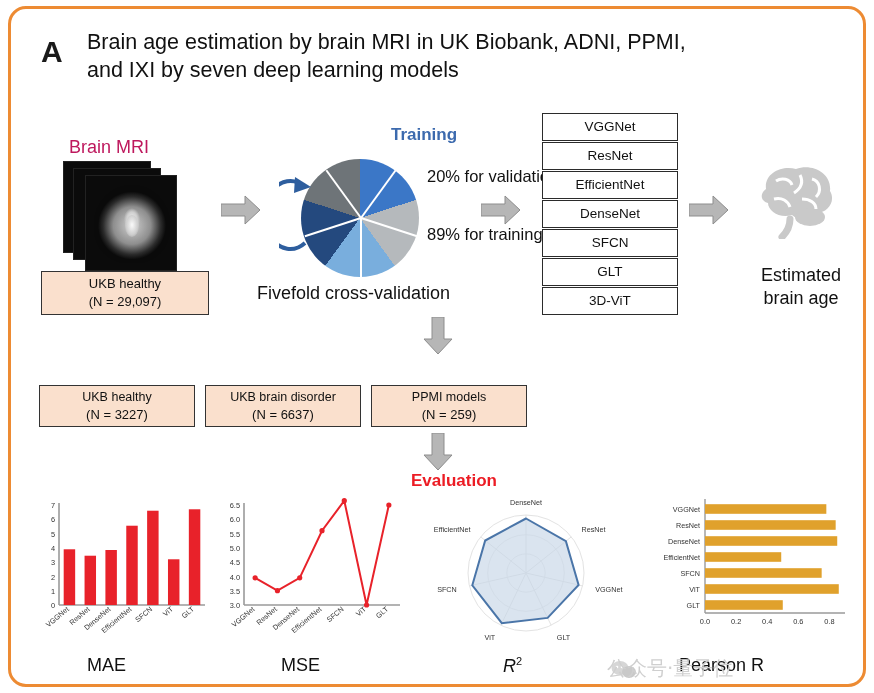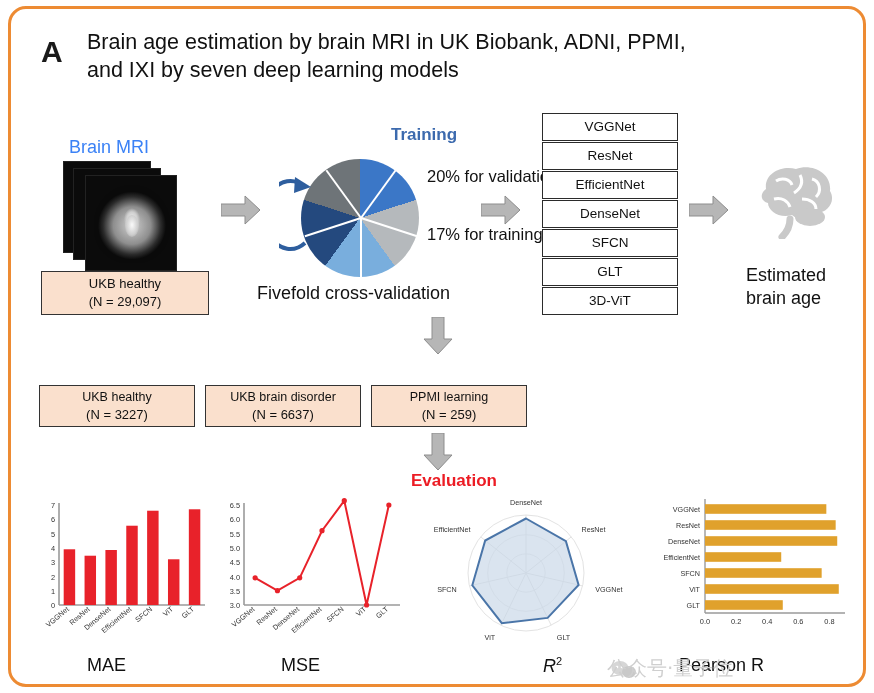--- a/index.html
+++ b/index.html
@@ -43,7 +43,7 @@
   }
 
   
-  #brainmri-title { left: 58px; top: 128px; font-size: 18px; color:#3b82f6; }
+  #brainmri-title { left: 58px; top: 128px; font-size: 18px; color:#be185d; }
   #mri-stack { left: 52px; top: 152px; width: 148px; height: 112px; }
   .mri-card {
     position: absolute; background: #0b0b0b;

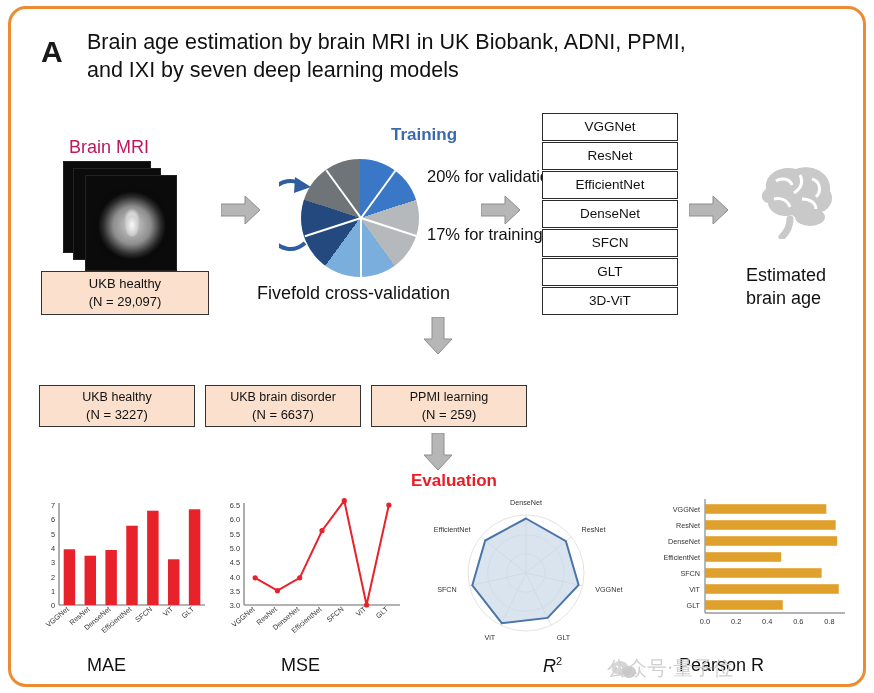--- a/index.html
+++ b/index.html
@@ -190,7 +190,7 @@
     <polygon points="16,6 32,16 15,22" fill="#2E5E9E"></polygon>
   </svg>
   <div class="abs" id="pie-label-val">20% for validation</div>
-  <div class="abs" id="pie-label-train">17% for training</div>
+  <div class="abs" id="pie-label-train">89% for training</div>
   <div class="abs" id="fivefold">Fivefold cross-validation</div>
 
   <svg class="abs arrow-r" id="arrow-2" viewBox="0 0 40 30">

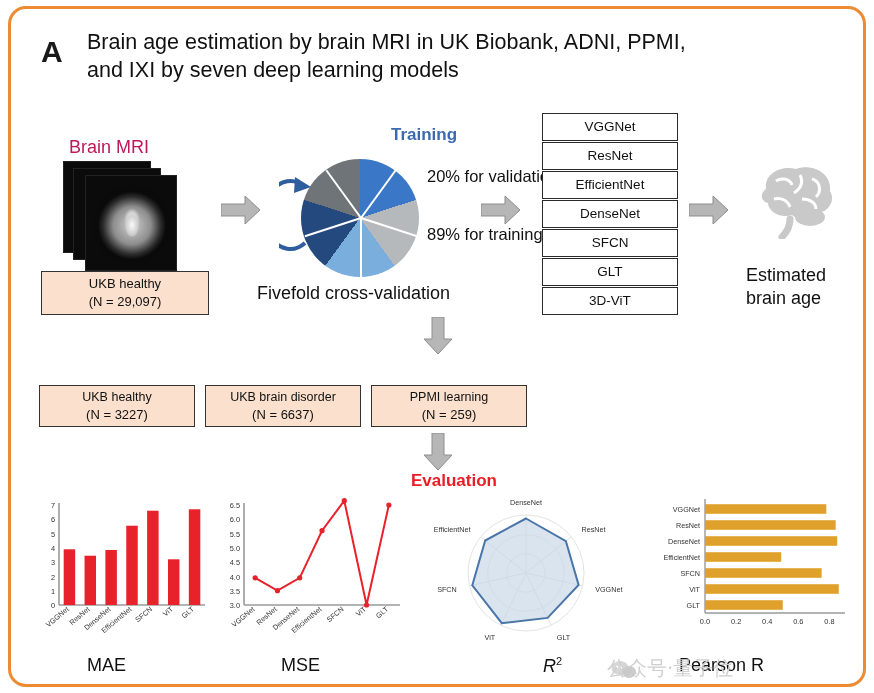--- a/index.html
+++ b/index.html
@@ -108,7 +108,7 @@
 
   
   #brain-icon { left: 735px; top: 150px; width: 96px; height: 80px; }
-  #est-label { left: 735px; top: 255px; width: 110px; 
+  #est-label { left: 735px; top: 255px; width: 110px; text-align:center;
     font-size: 18px; color:#111; line-height:1.3; }
 
   

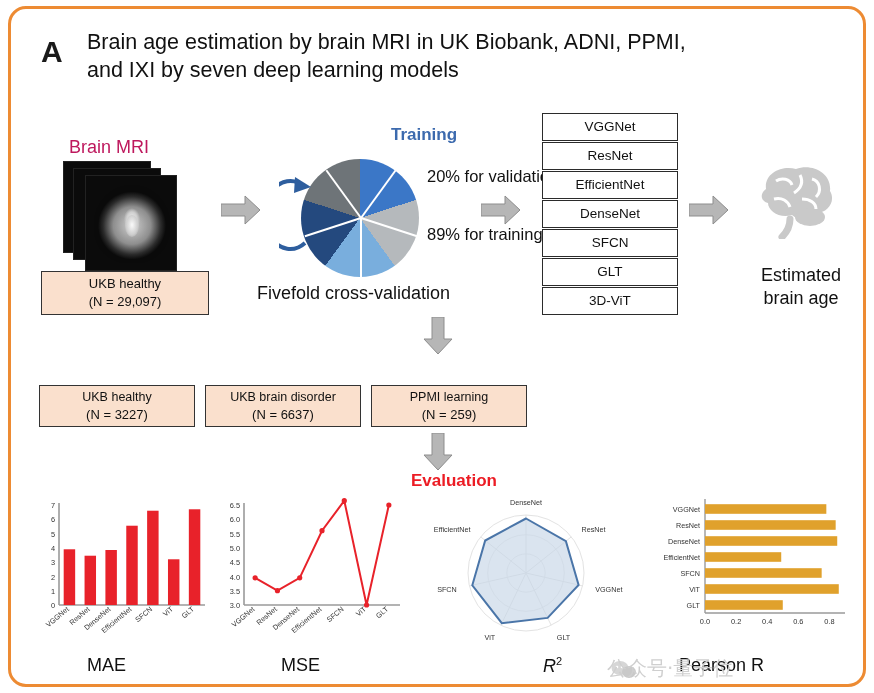--- a/index.html
+++ b/index.html
@@ -241,7 +241,7 @@
       <div class="nval">(N = 6637)</div>
     </div>
     <div class="ds-box">
-      <div>PPMI learning</div>
+      <div>PPMI models</div>
       <div class="nval">(N = 259)</div>
     </div>
   </div>

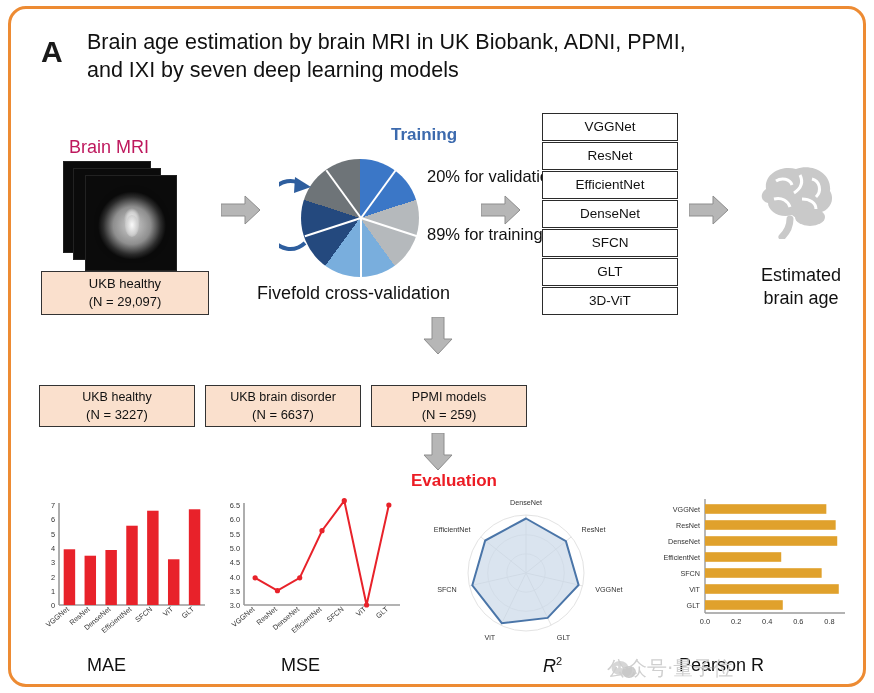--- a/index.html
+++ b/index.html
@@ -350,7 +350,7 @@
 
     <div class="chart-title" style="left:54px; top:160px;">MAE</div>
     <div class="chart-title" style="left:248px; top:160px;">MSE</div>
-    <div class="chart-title" style="left:470px; top:160px;margin-left:40px;"><i>R</i><sup style="font-size:11px">2</sup></div>
+    <div class="chart-title" style="left:470px; top:160px;"><i>R</i><sup style="font-size:11px">2</sup></div>
     <div class="chart-title" style="left:646px; top:160px;">Pearson R</div>
   </div>
 

